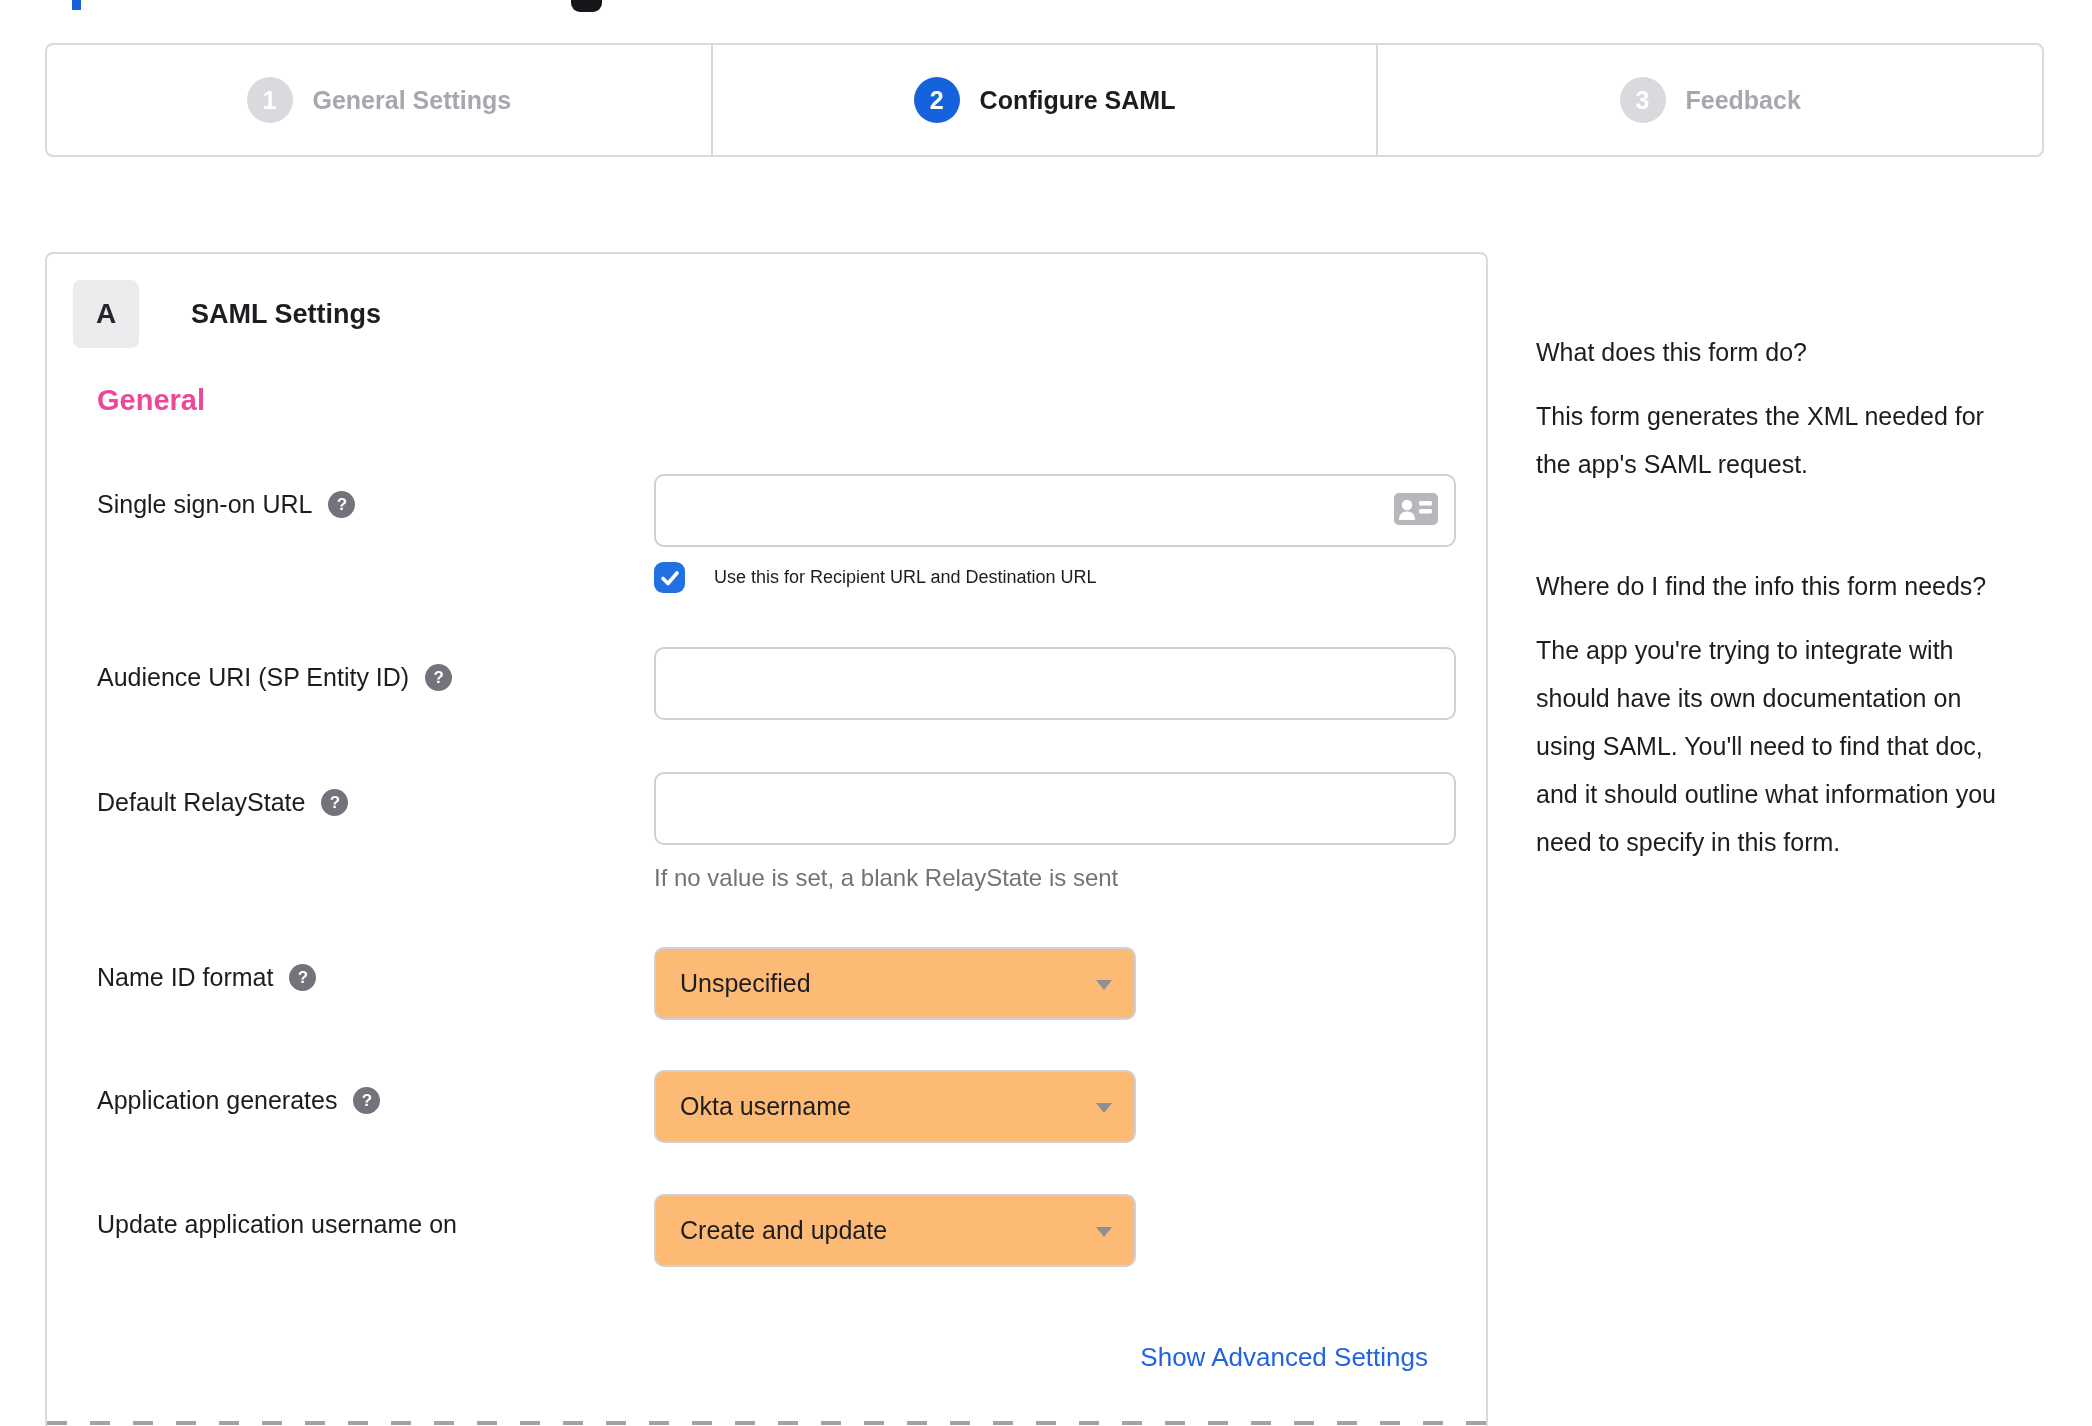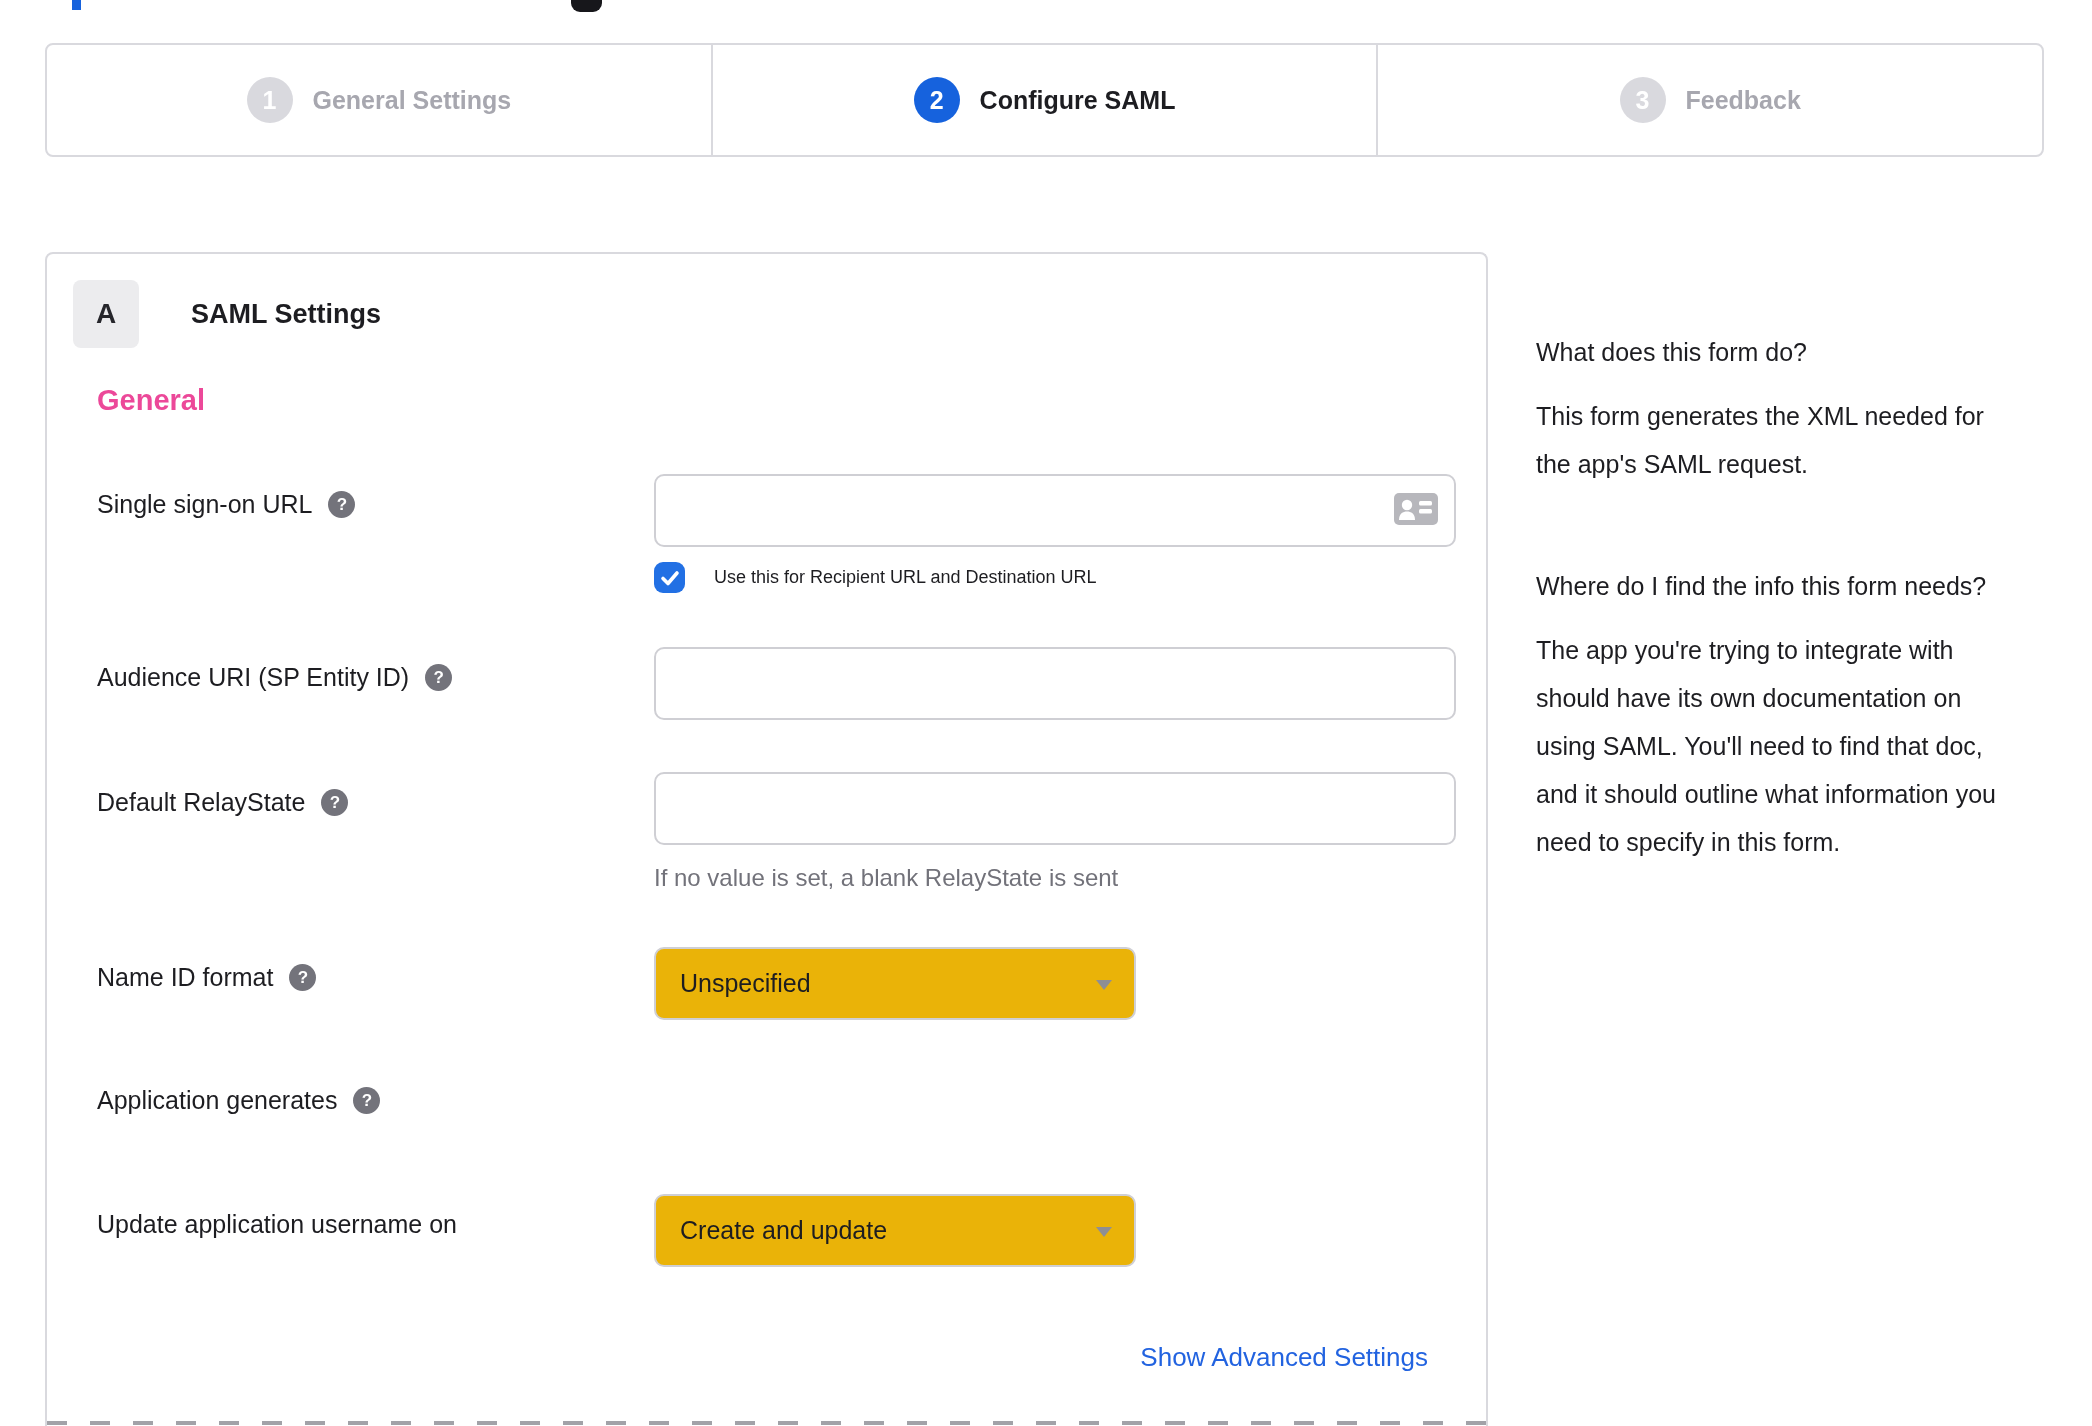--- a/index.html
+++ b/index.html
@@ -57,7 +57,7 @@
 
   .hint { margin-top:19px; font-size:24px; color:#72727a; }
 
-  .select { position:relative; width:482px; height:73px; border:2px solid #cfcfd4; border-radius:10px; background:#eab308;
+  .select { position:relative; width:482px; height:73px; border:2px solid #cfcfd4; border-radius:10px; background:#fdba74;
             display:flex; align-items:center; padding:0 50px 0 24px; font-size:25px; color:#1d1d21; cursor:pointer; }
   .select .arrow { position:absolute; right:22px; top:50%; margin-top:-4px; width:0; height:0;
                    border-left:8px solid transparent; border-right:8px solid transparent; border-top:10px solid #8e8e95; }

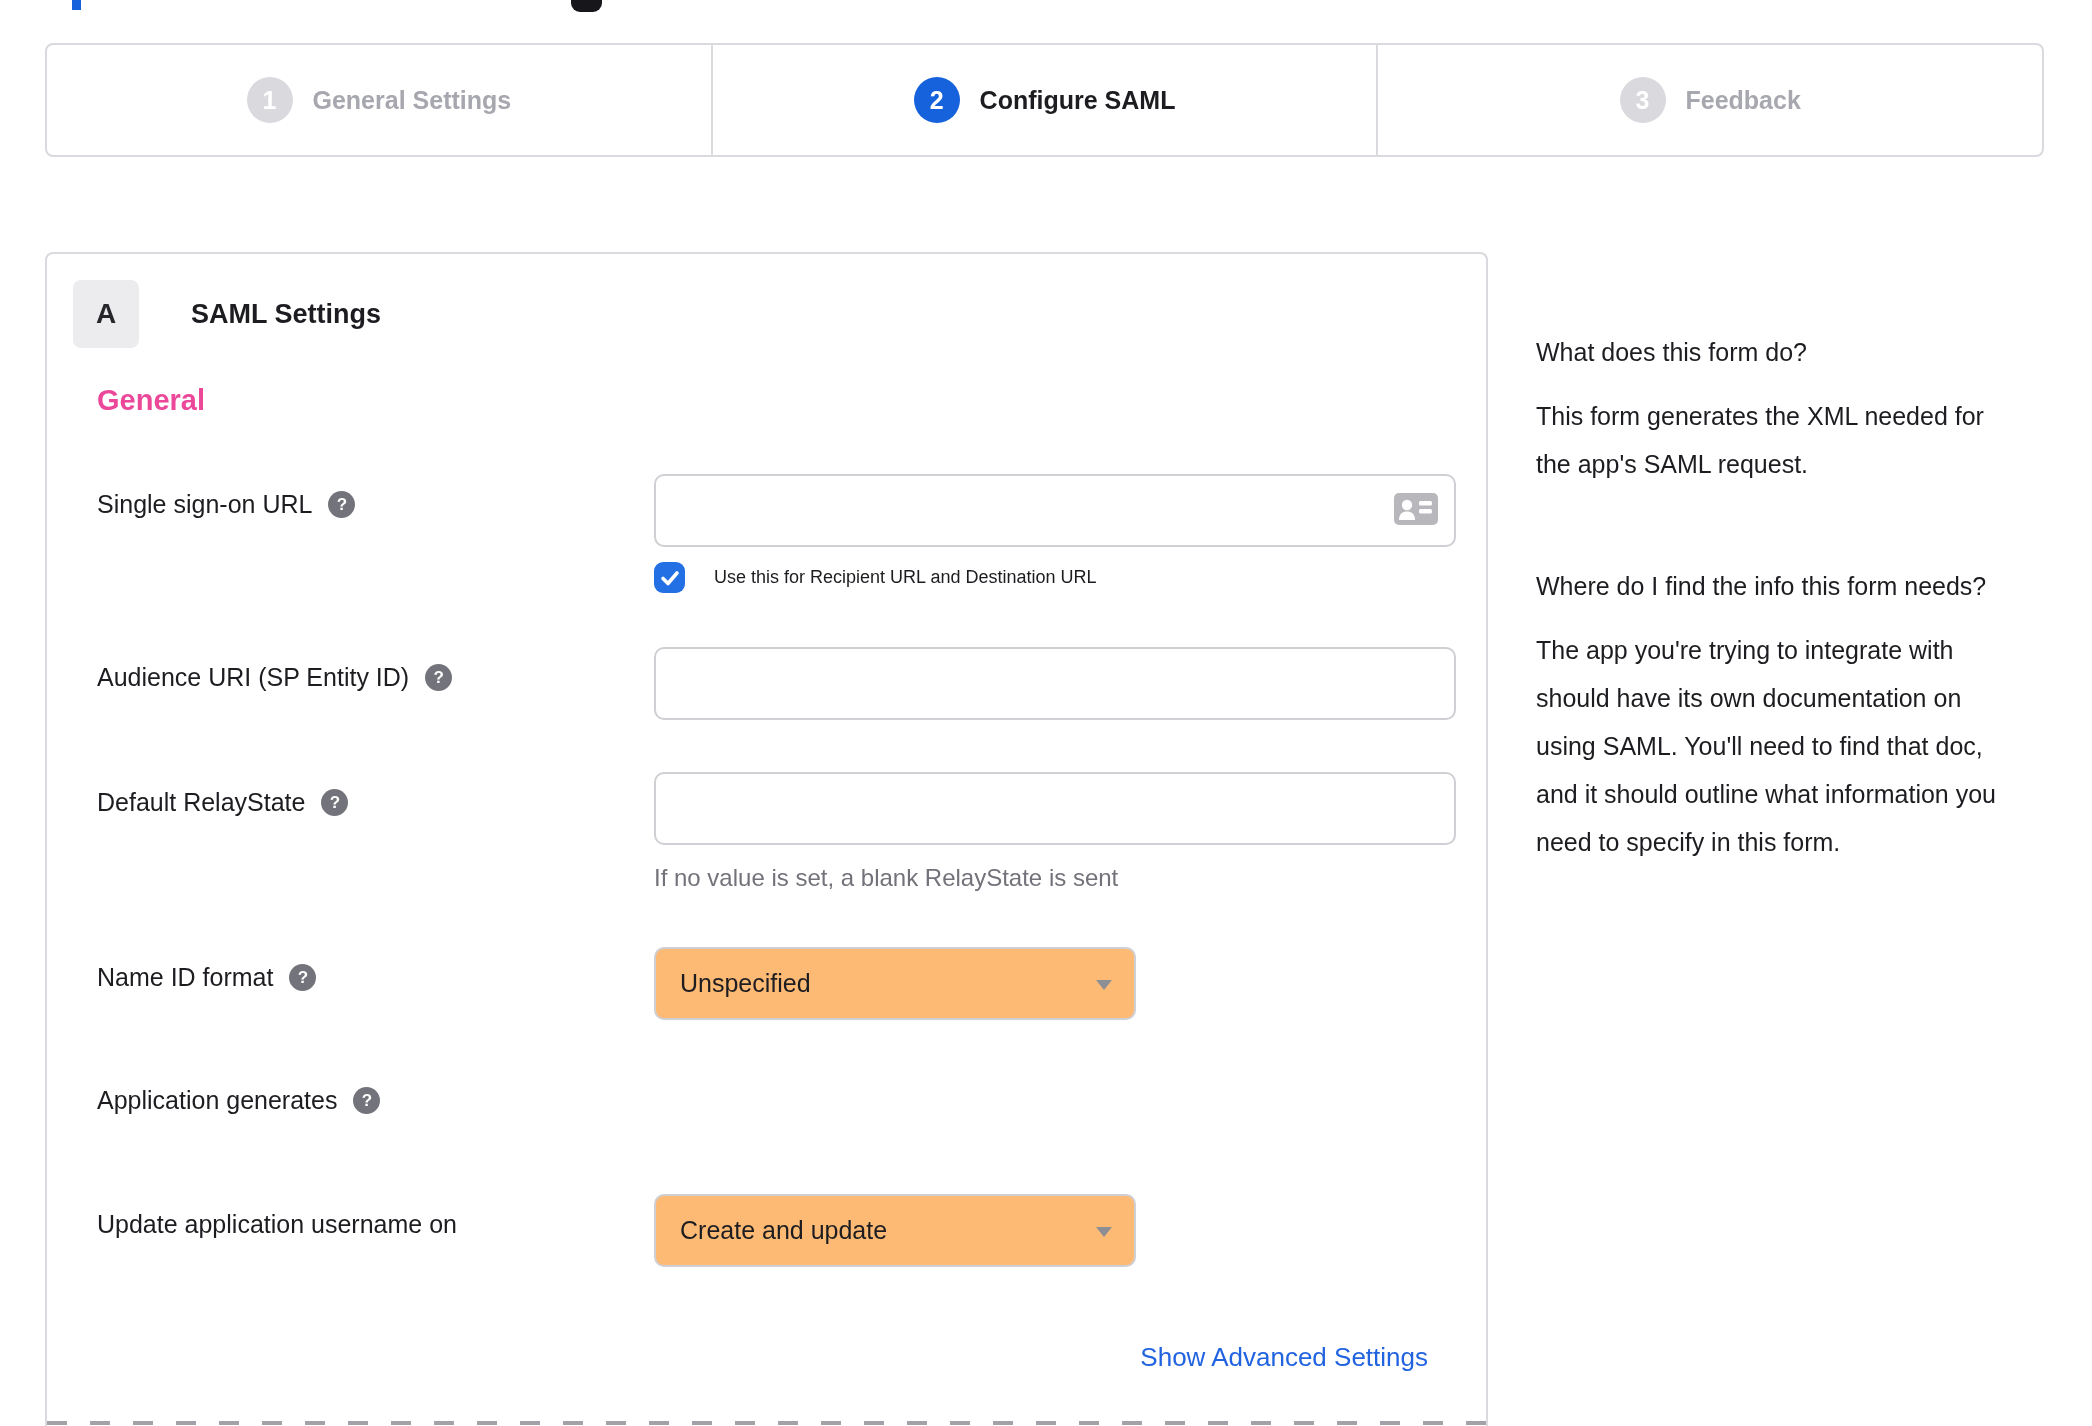--- a/index.html
+++ b/index.html
@@ -178,6 +178,12 @@
         <span class="lbl">Application generates</span>
         <span class="help">?</span>
       </div>
+      <div class="ctl-col">
+        <div class="select" role="button">
+          <span>Okta username</span>
+          <span class="arrow"></span>
+        </div>
+      </div>
     </div>
 
     <div class="row row-update">

